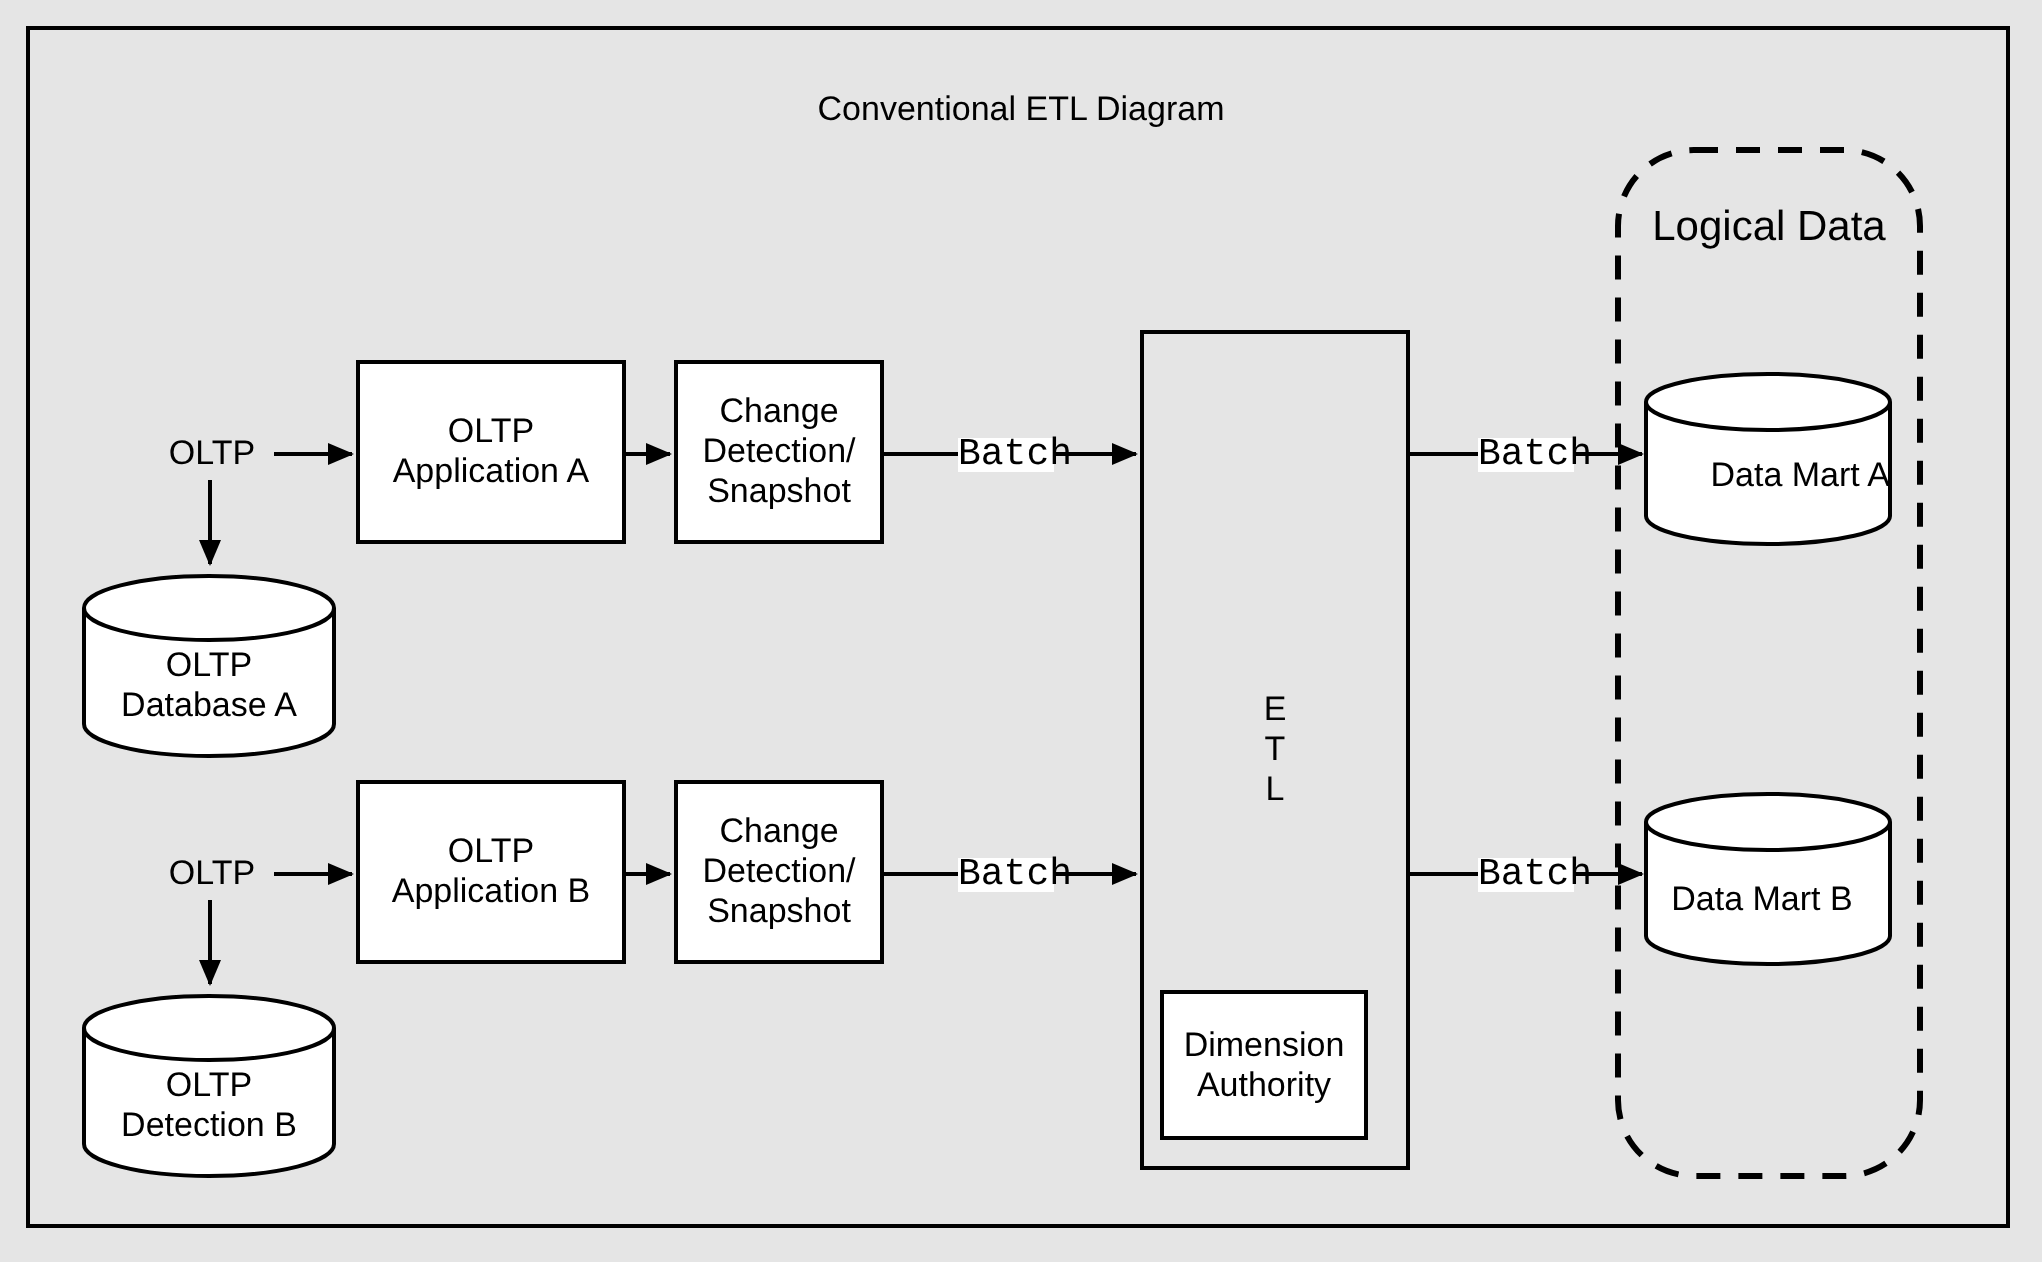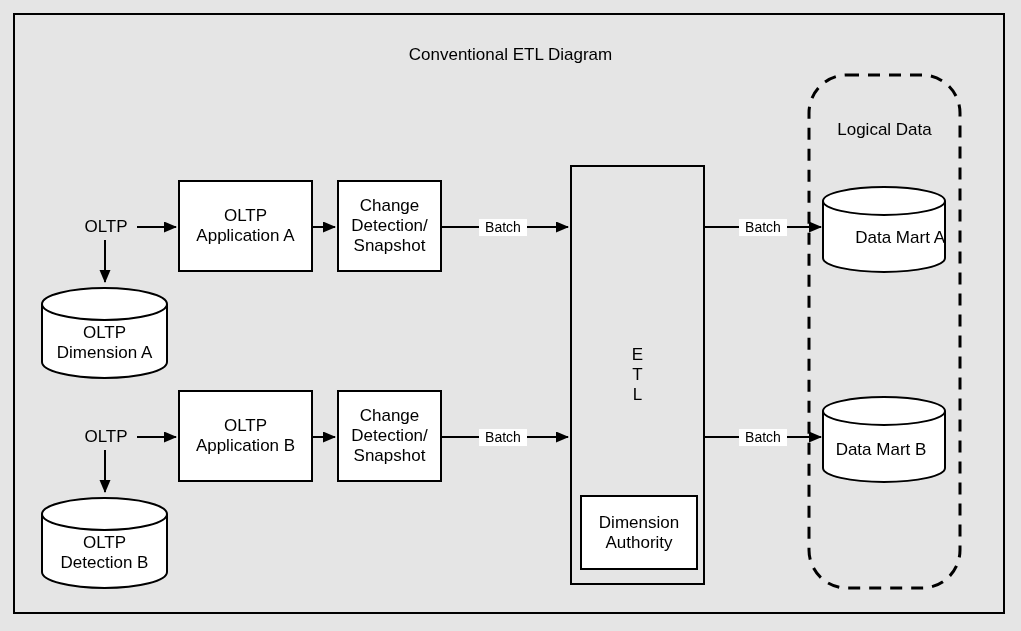--- a/index.html
+++ b/index.html
@@ -49,7 +49,7 @@
   #db-b-label{left:42px;top:533px;width:125px;}
   #mart-a-label{left:823px;top:228px;width:122px;text-align:right;}
   #mart-b-label{left:823px;top:440px;width:116px;}
-  #ldw-label{position:absolute;left:809px;top:120px;width:151px;text-align:center;font-size:17px;line-height:20px;}
+  #ldw-label{position:absolute;left:809px;top:104px;width:151px;text-align:center;font-size:21px;line-height:20px;}
 </style>
 </head>
 <body>

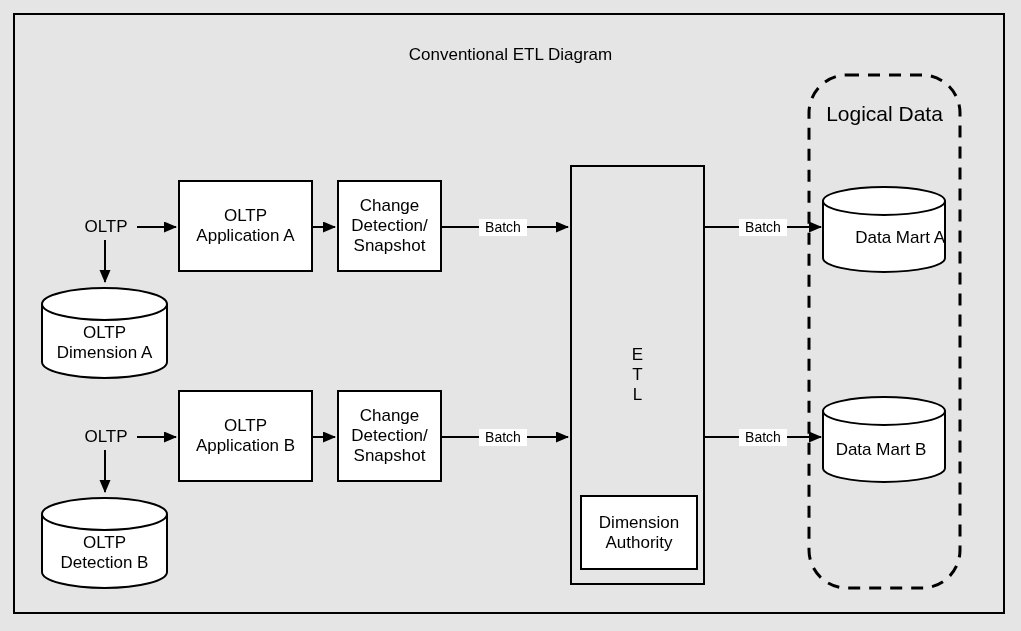--- a/index.html
+++ b/index.html
@@ -36,7 +36,7 @@
   #oltp-b{left:75px;top:429px;width:62px;}
   .batch{
     position:absolute;width:48px;text-align:center;background:#ffffff;
-    font-size:14px;line-height:17px;
+    font-size:19px;line-height:17px;font-family:Liberation Mono, monospace;
   }
   #batch-in-a{left:479px;top:219px;}
   #batch-in-b{left:479px;top:429px;}

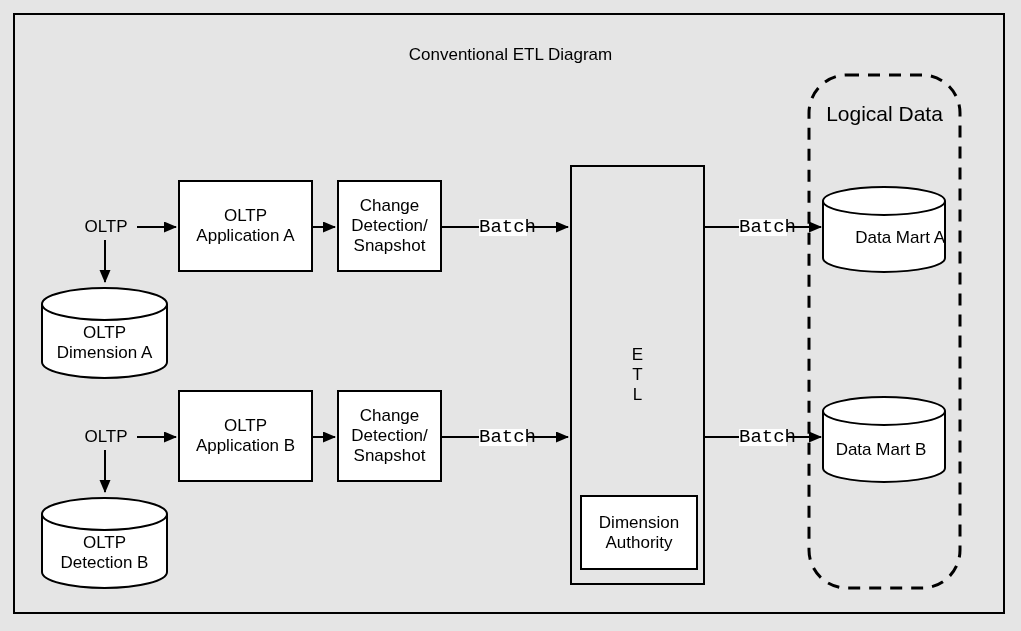--- a/index.html
+++ b/index.html
@@ -114,7 +114,7 @@
   <div class="batch" id="batch-out-a">Batch</div>
   <div class="cyl-label" id="db-a-label">
     <span class="ln">OLTP</span>
-    <span class="ln">Dimension A</span>
+    <span class="ln">Database A</span>
   </div>
   <div class="cyl-label" id="mart-a-label">Data Mart A</div>
 

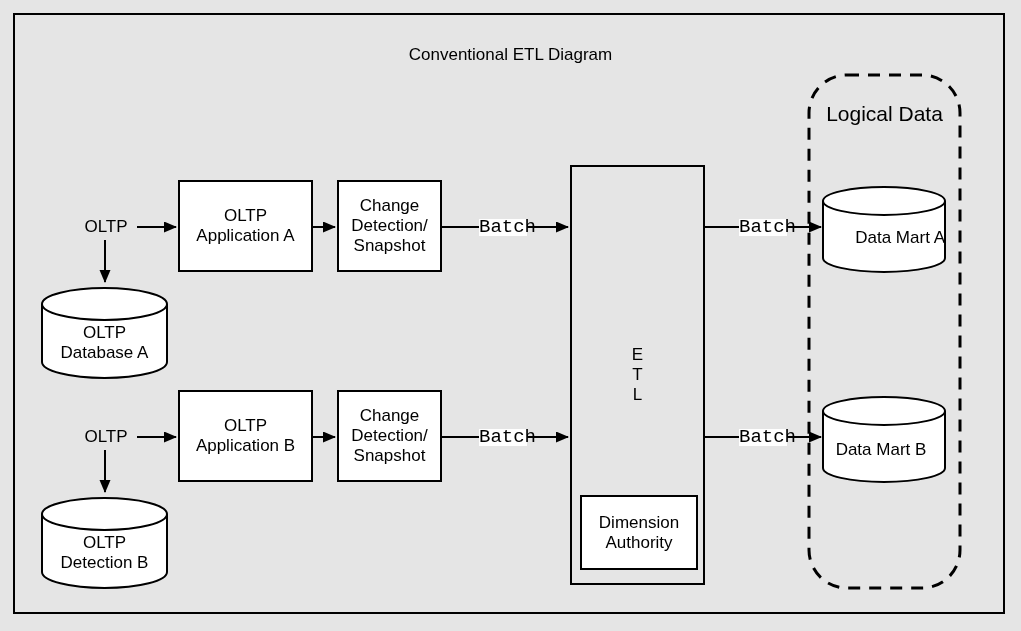--- a/index.html
+++ b/index.html
@@ -28,7 +28,7 @@
   #cd-a{left:337px;top:180px;width:105px;height:92px;}
   #cd-b{left:337px;top:390px;width:105px;height:92px;}
   #etl-box{left:570px;top:165px;width:135px;height:420px;background:transparent;}
-  #dim-auth{left:580px;top:495px;width:118px;height:75px;}
+  #dim-auth{left:580px;top:495px;width:104px;height:75px;}
   .lbl{
     position:absolute;text-align:center;font-size:17px;line-height:16px;
   }

